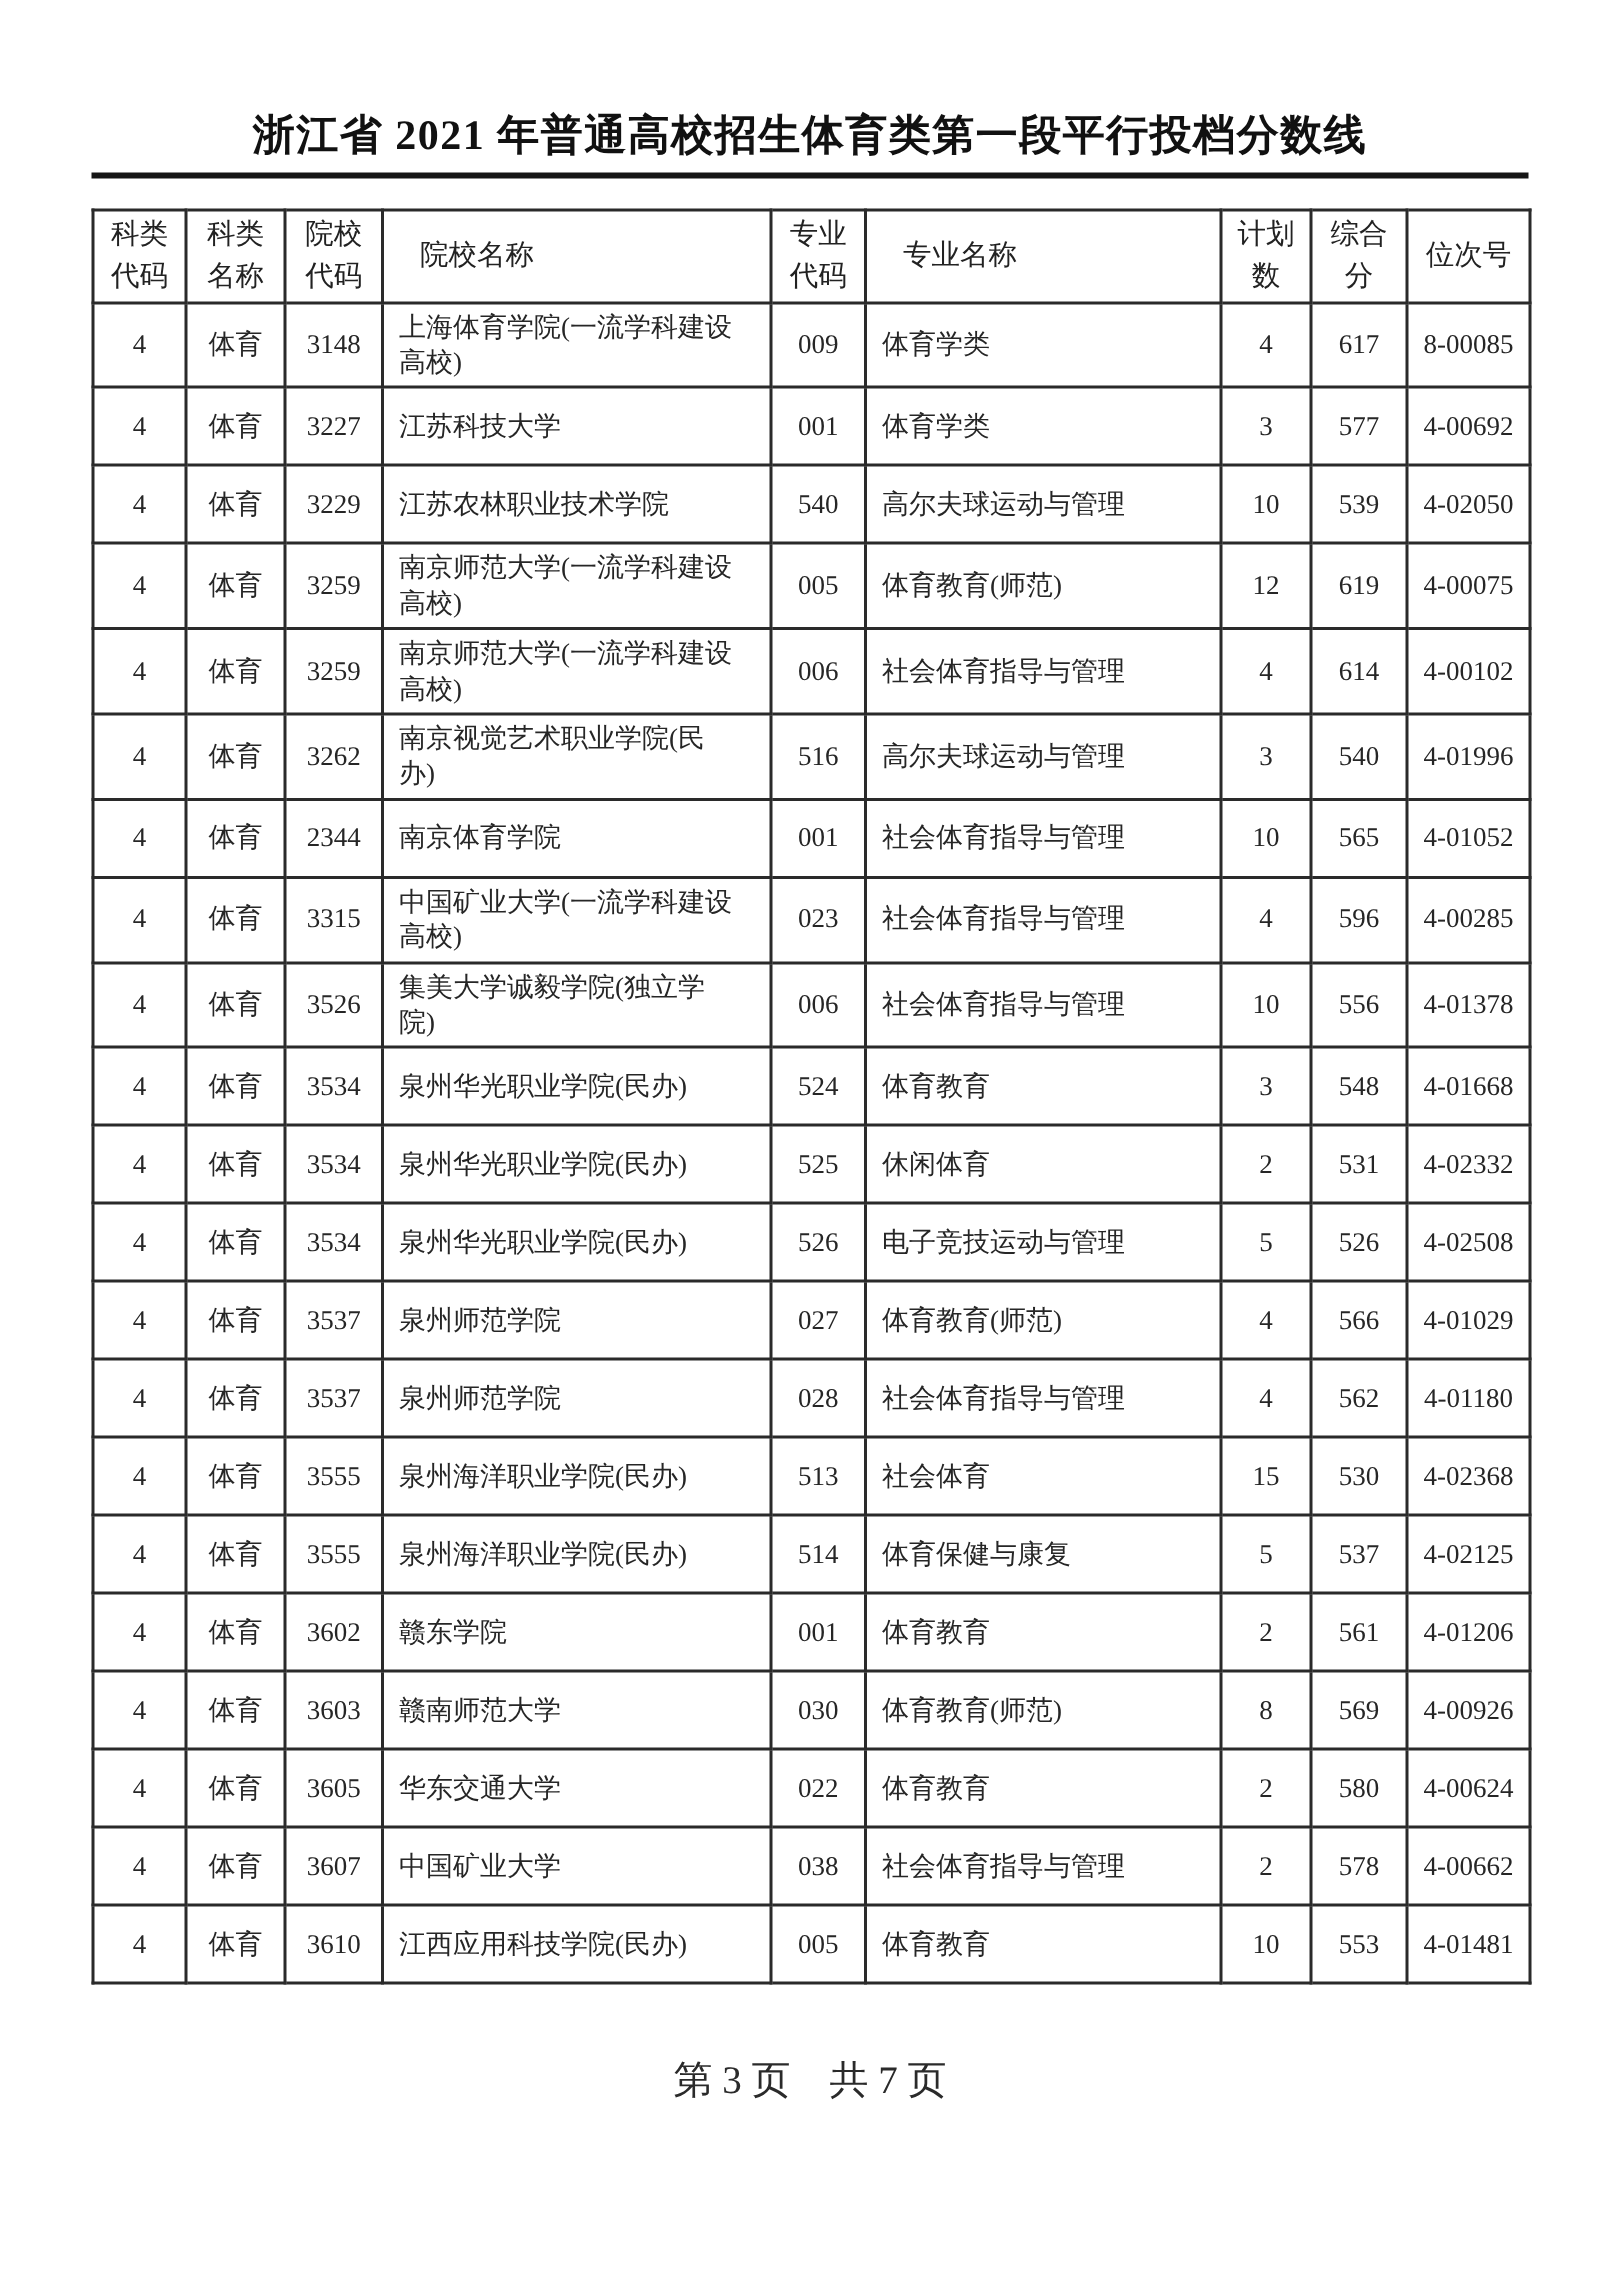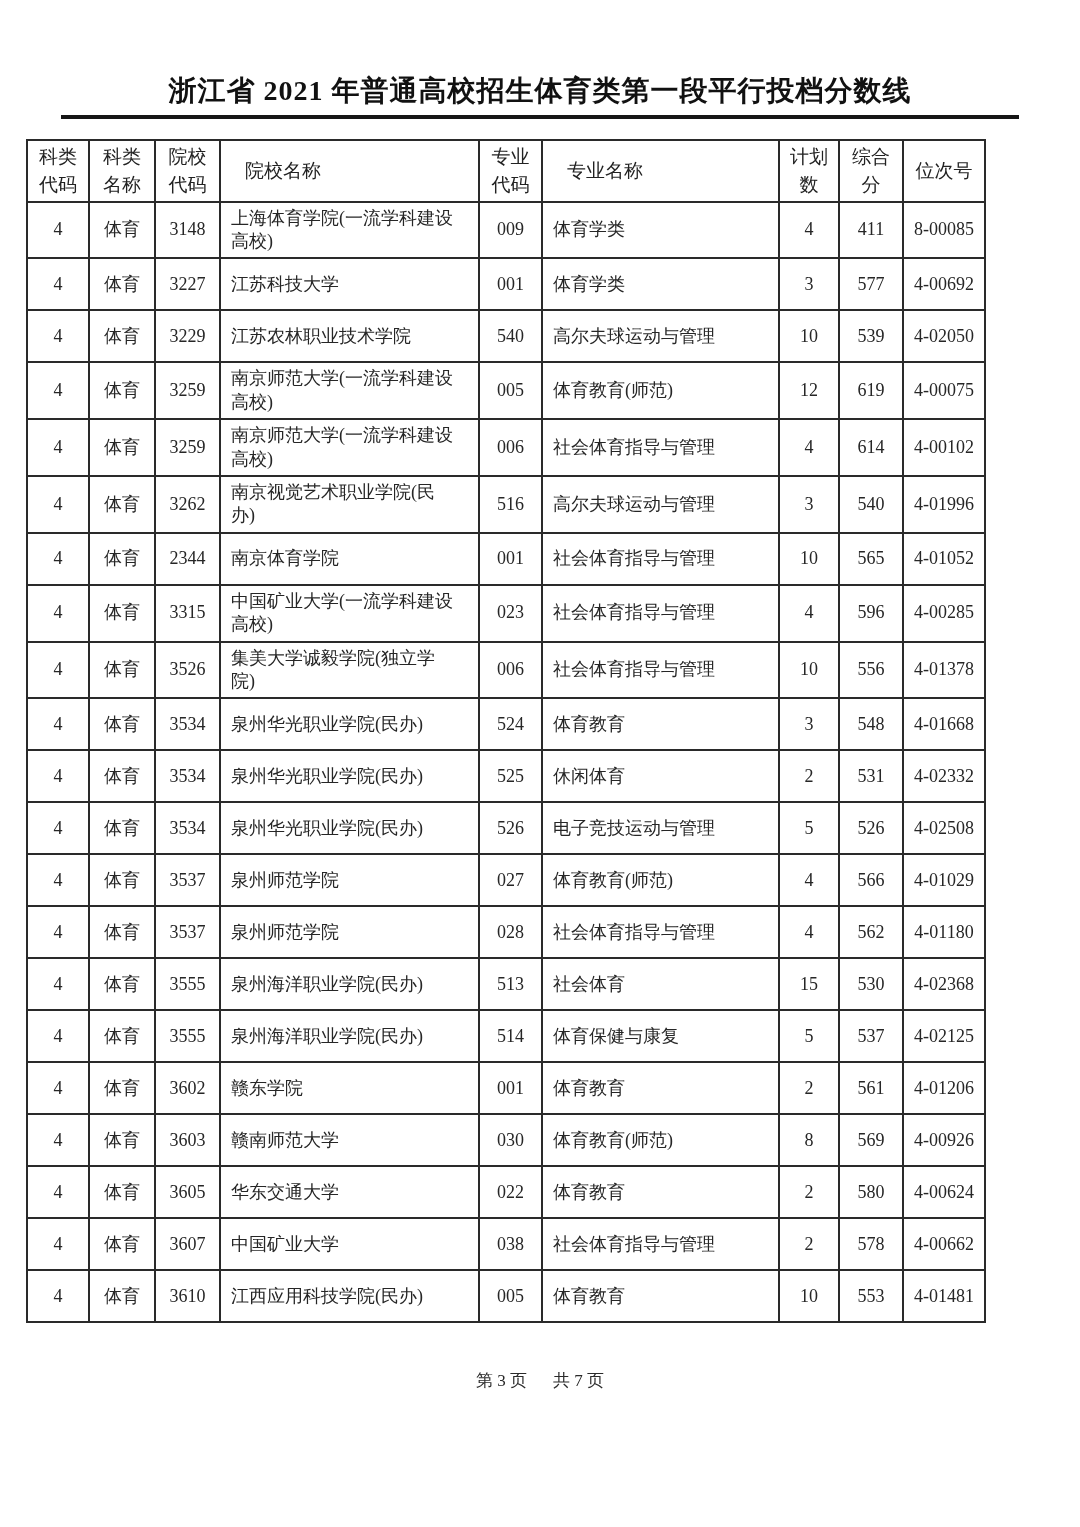--- a/index.html
+++ b/index.html
@@ -37,7 +37,7 @@
     margin: 7px 0 0 61px;
   }
   table.scores {
-    margin: 20px 0 0 26px;
+    margin: 20px 0 0 61px;
     width: 958px;
     border-collapse: collapse;
     table-layout: fixed;

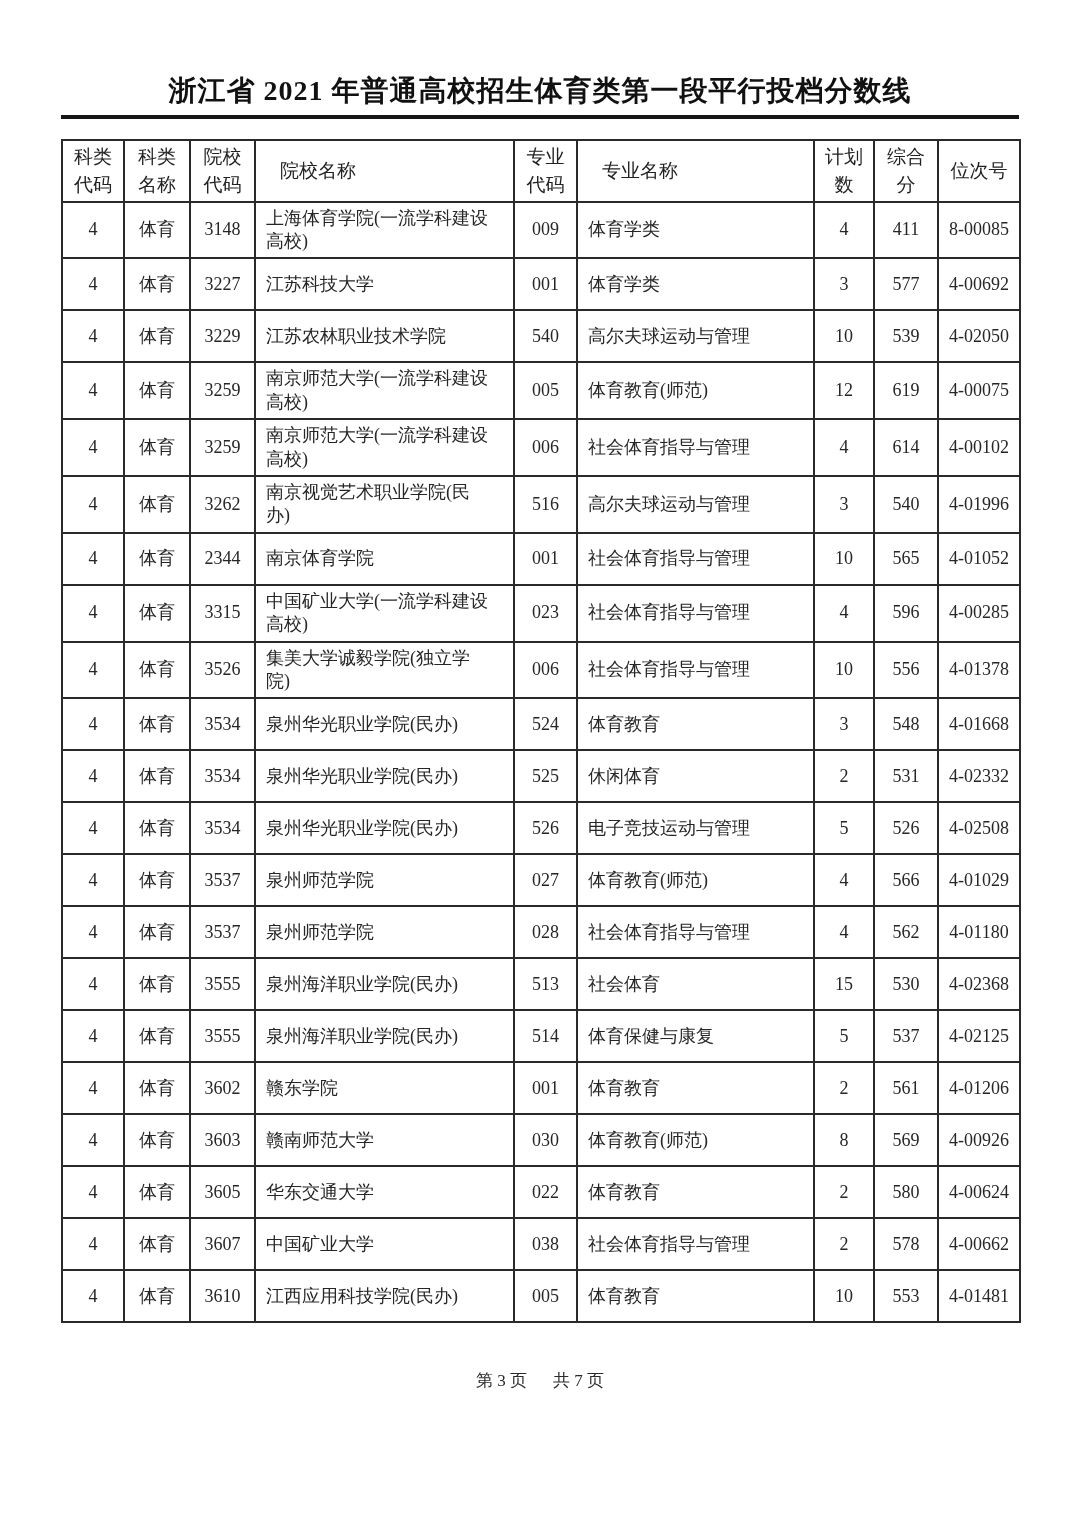--- a/index.html
+++ b/index.html
@@ -130,7 +130,7 @@
           <td>009</td>
           <td class="cell-left">体育学类</td>
           <td>4</td>
-          <td>411</td>
+          <td>617</td>
           <td>8-00085</td>
         </tr>
         <tr>

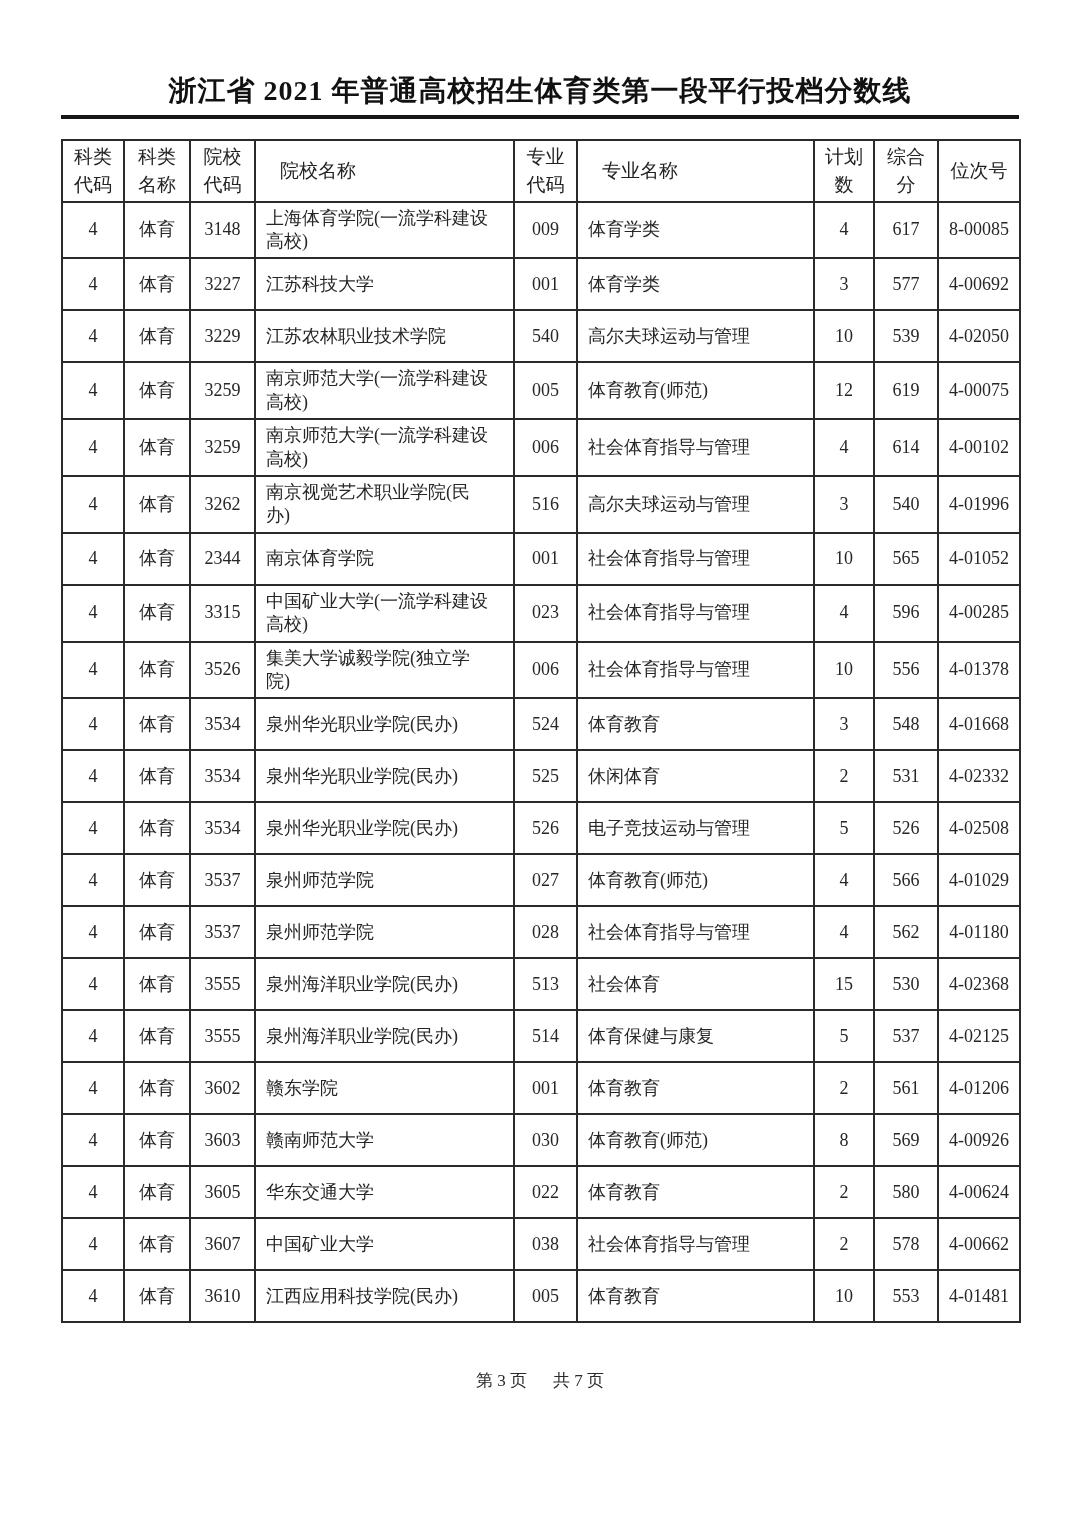--- a/index.html
+++ b/index.html
@@ -77,7 +77,7 @@
   .footer {
     margin-top: 46px;
     text-align: center;
-    font-size: 17px;
+    font-size: 26px;
     color: #2a2a2a;
   }
   .footer .sep { display: inline-block; width: 26px; }

